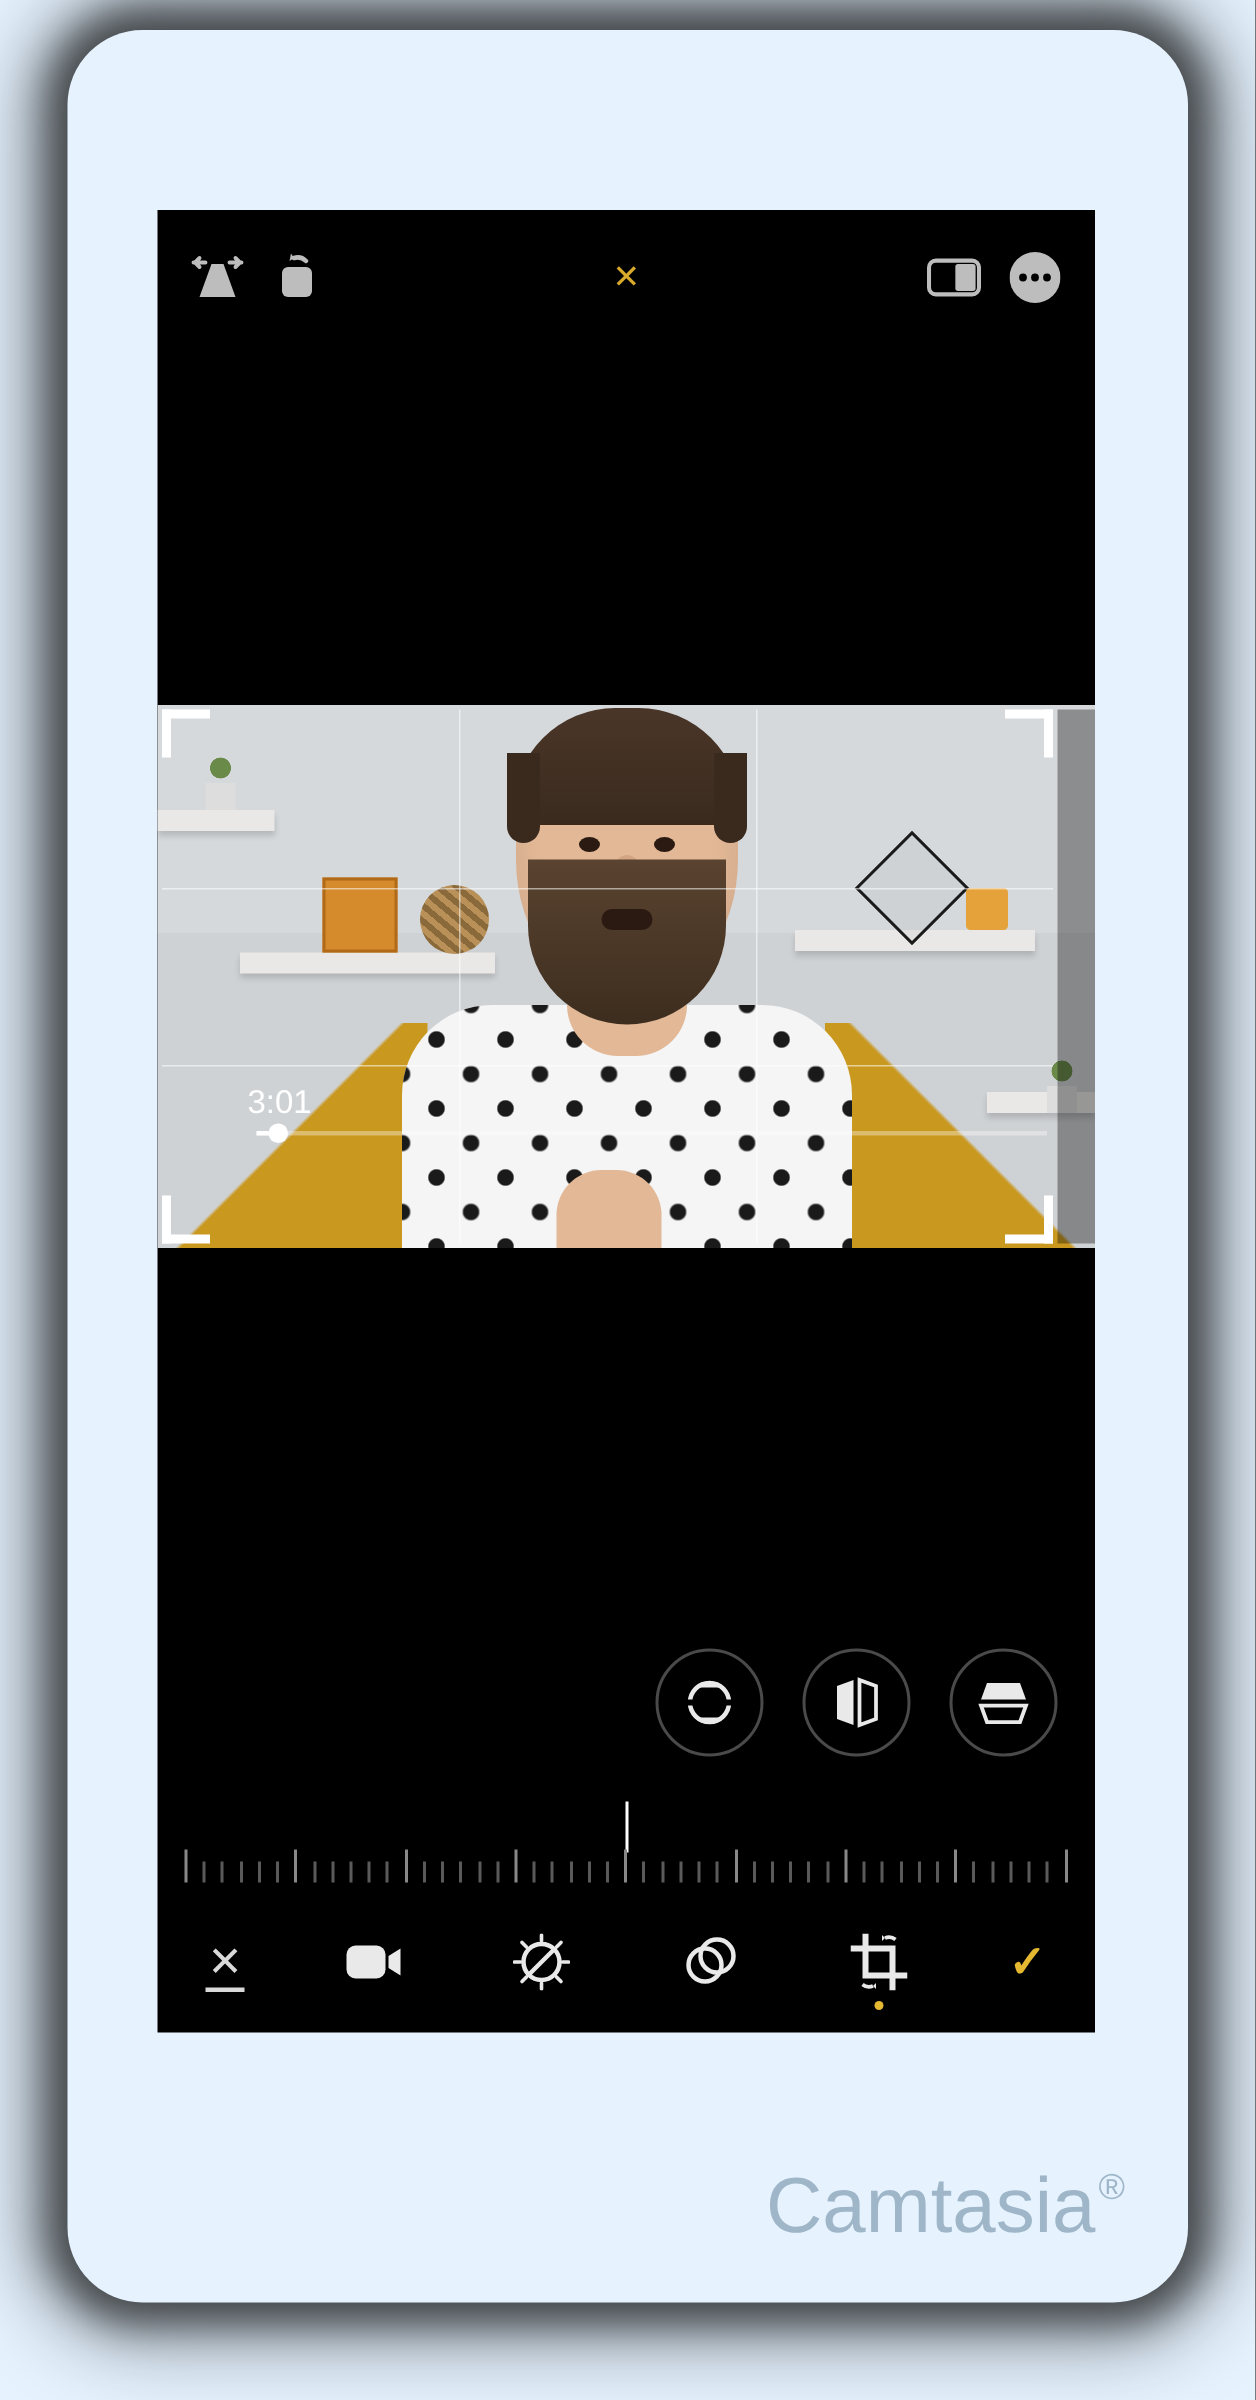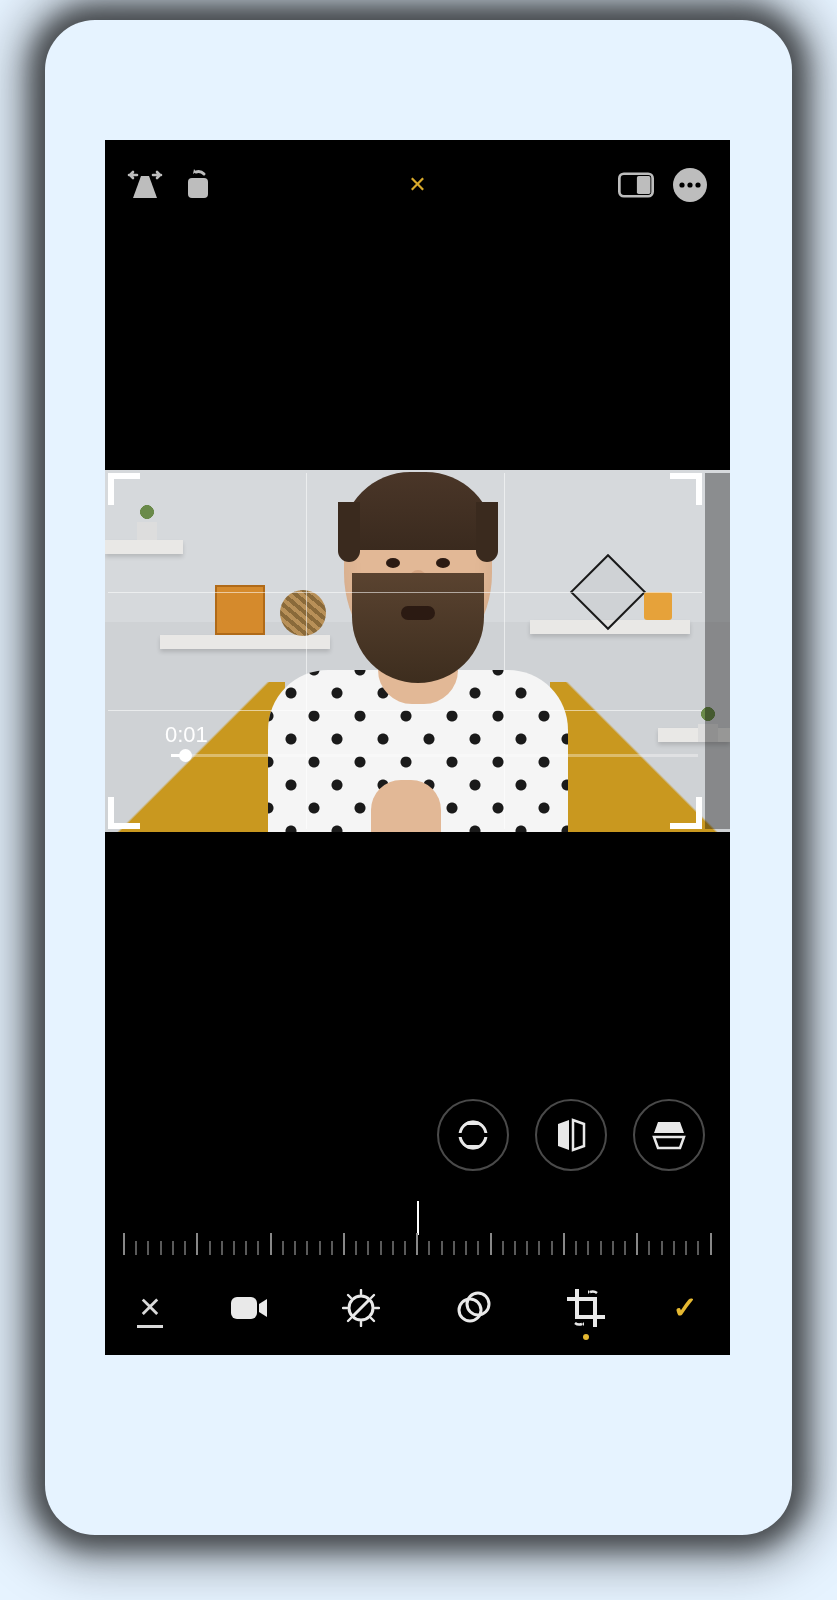--- a/index.html
+++ b/index.html
@@ -290,7 +290,7 @@
         <div class="corner bl"></div>
         <div class="corner br"></div>
       </div>
-      <div class="timestamp">0:01</div>
+      <div class="timestamp">3:01</div>
       <div class="scrub">
         <div class="scrub-dot"></div>
       </div>

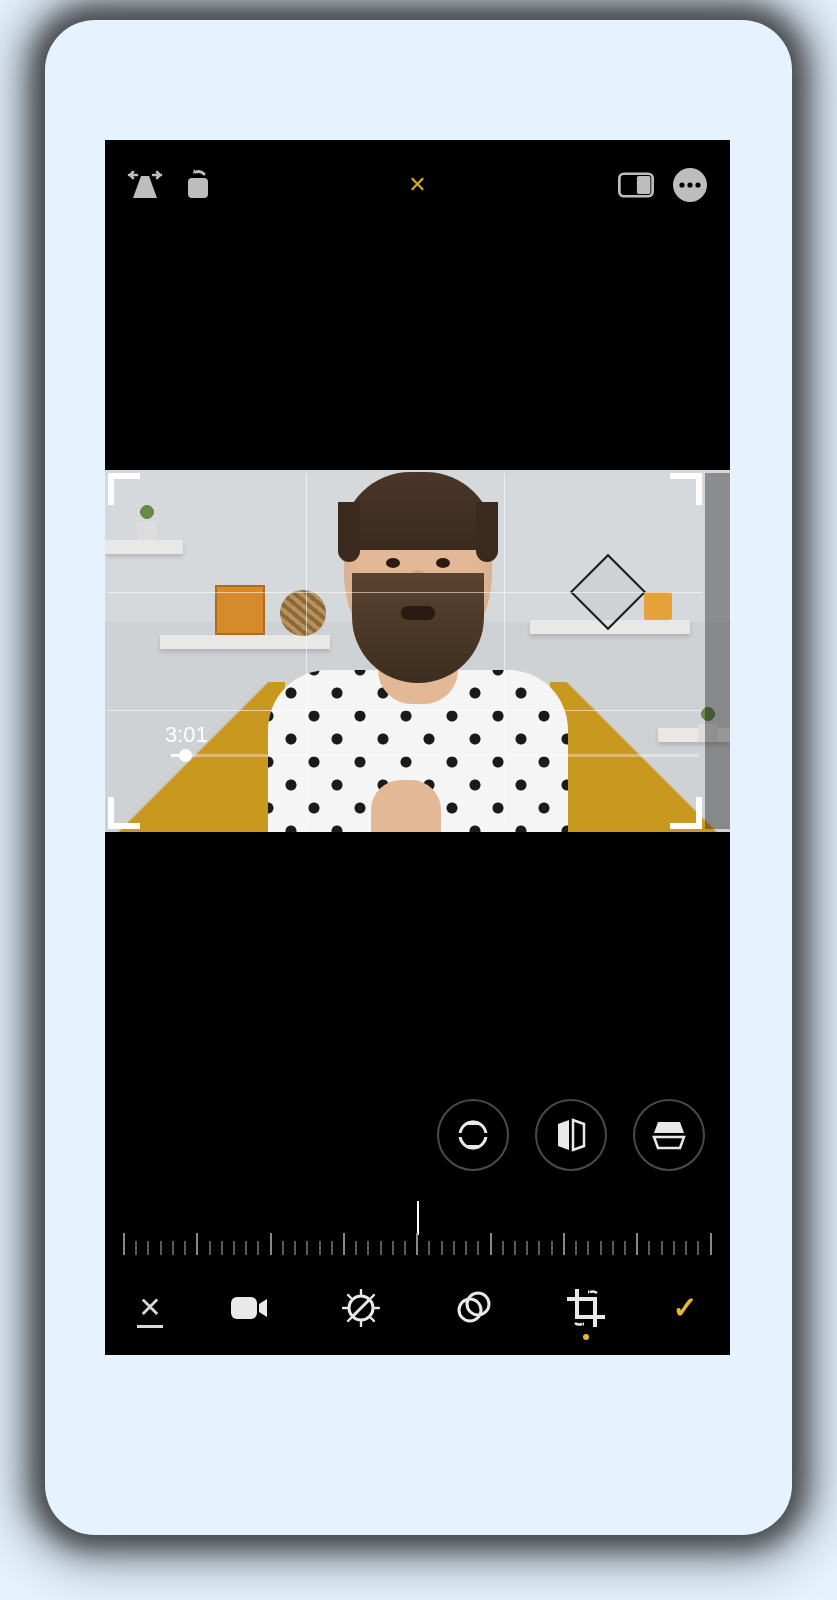--- a/index.html
+++ b/index.html
@@ -425,6 +425,9 @@
 
   </div>
 
+  <div class="watermark">
+    <span>Camtasia</span><sup>®</sup>
+  </div>
 </div>
 
 </body></html>

